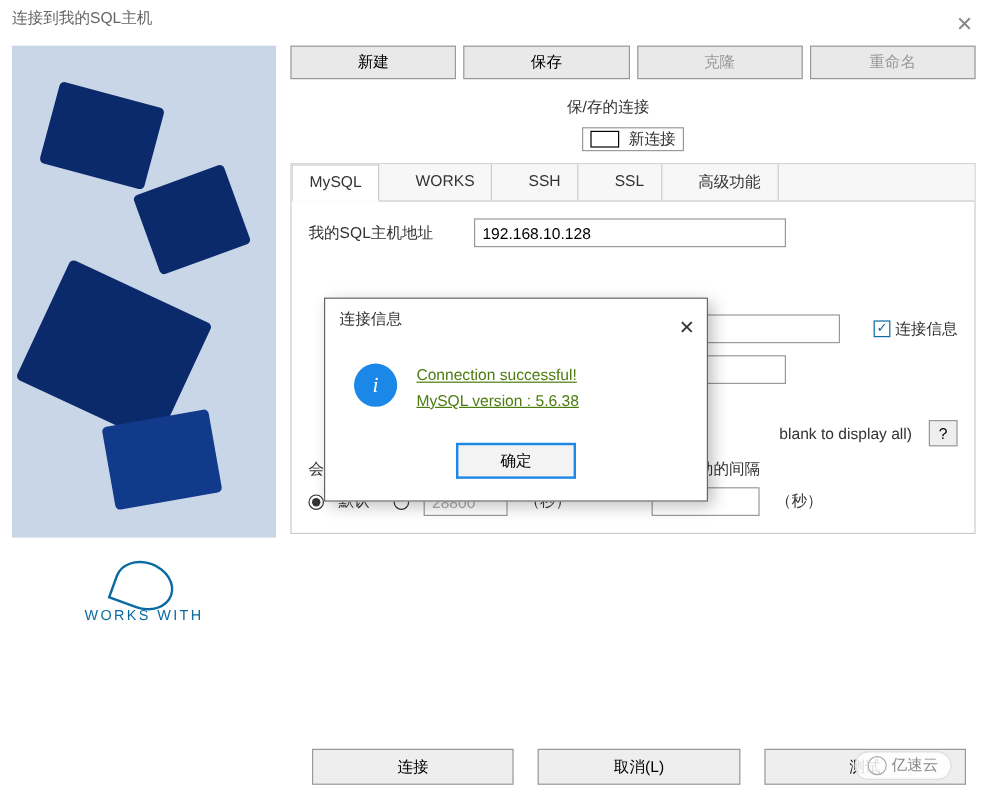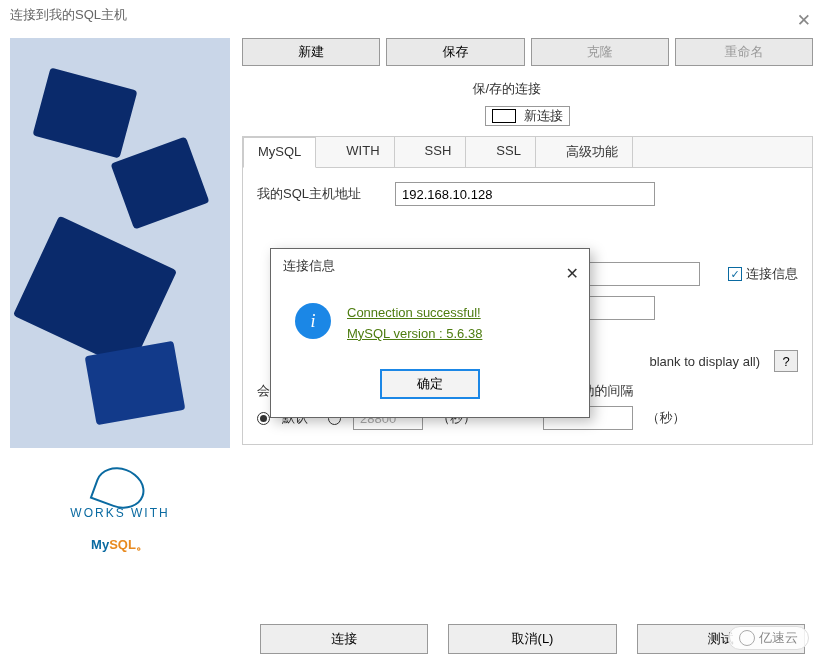--- a/index.html
+++ b/index.html
@@ -100,7 +100,7 @@
     <div class="tabs-box">
       <div class="tabstrip">
         <div class="tab active">MySQL</div>
-        <div class="tab">WITH</div>
+        <div class="tab">WORKS</div>
         <div class="tab">SSH</div>
         <div class="tab">SSL</div>
         <div class="tab">高级功能</div>

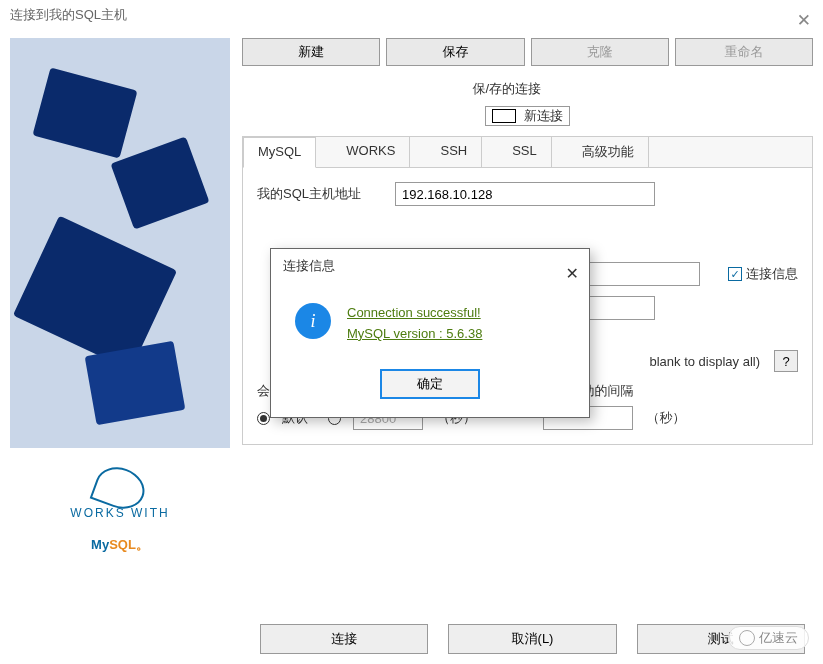--- a/index.html
+++ b/index.html
@@ -74,9 +74,6 @@
     <div class="mysql-logo-box">
       <span class="dolphin"></span><br>
       <span class="wwith">WORKS WITH</span>
-      <div class="mysql-text">
-        <span class="my">My</span><span class="sql">SQL</span><span class="dot">。</span>
-      </div>
     </div>
   </div>
 

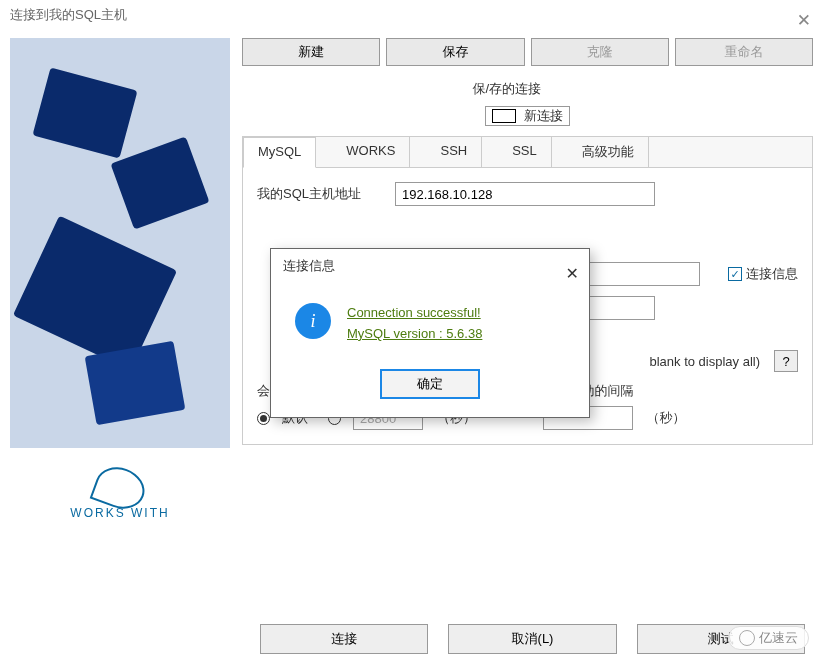--- a/index.html
+++ b/index.html
@@ -43,7 +43,7 @@
   .sec-unit{margin-left:6px;}
   .footer { position:absolute; bottom:10px; left:260px; right:18px; display:flex; gap:20px;}
   .f-btn{flex:1;height:30px;border:1px solid #999;background:#eee;}
-  .watermark{position:absolute;right:14px;bottom:14px;display:flex;align-items:center;gap:4px;background:rgba(255,255,255,0.85);border:1px solid #ddd;border-radius:14px;padding:2px 10px;color:#888;}
+  .watermark{position:absolute;right:30px;bottom:14px;display:flex;align-items:center;gap:4px;background:rgba(255,255,255,0.85);border:1px solid #ddd;border-radius:14px;padding:2px 10px;color:#888;}
   .wm-ico{width:16px;height:16px;border:1.5px solid #aaa;border-radius:50%;position:relative;}
   
   .modal{position:absolute;left:270px;top:248px;width:320px;background:#fff;border:1px solid #666;box-shadow:4px 4px 12px rgba(0,0,0,0.25);}

